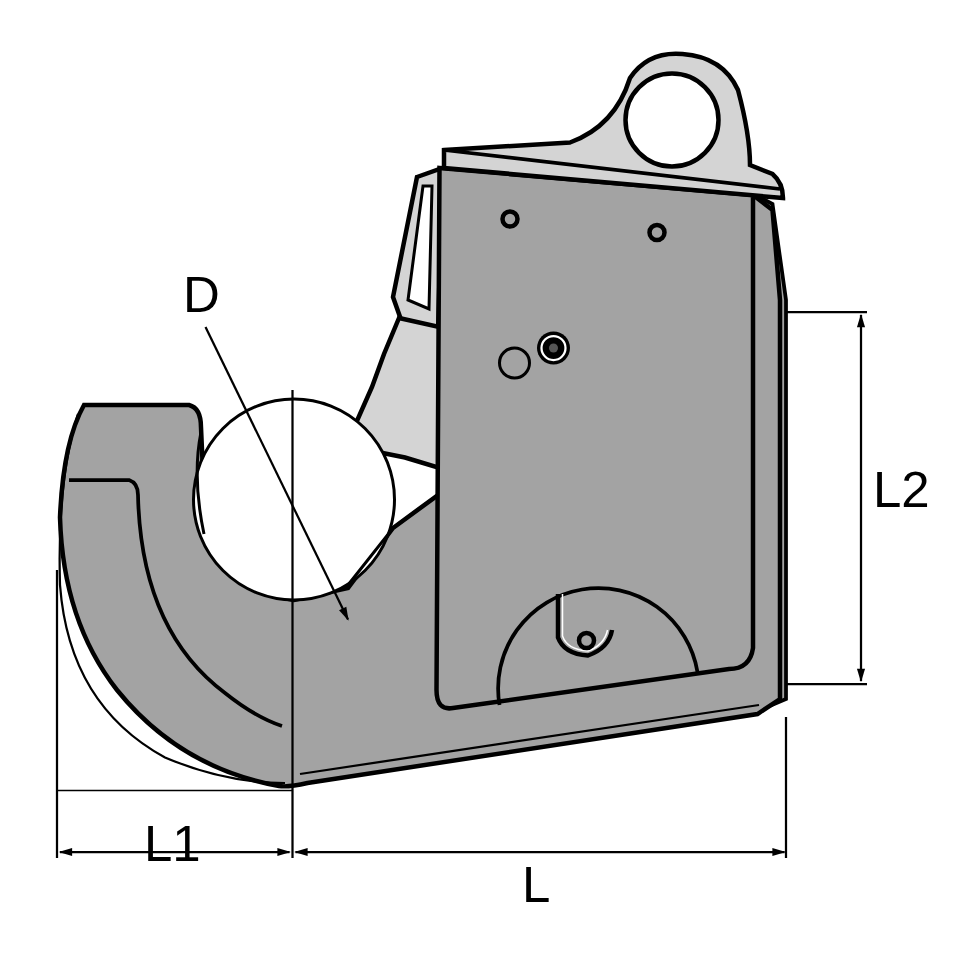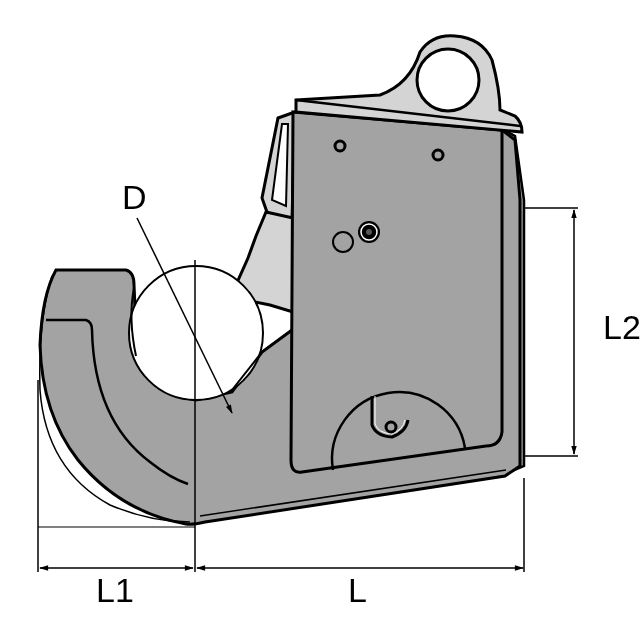--- a/index.html
+++ b/index.html
@@ -119,7 +119,7 @@
   <span class="dim-label" style="left:122px; top:180px;">D</span>
   <span class="dim-label" style="left:96px; top:573px;">L1</span>
   <span class="dim-label" style="left:348px; top:573px;">L</span>
-  <span class="dim-label" style="left:582px; top:310px;margin-left:21px;">L2</span>
+  <span class="dim-label" style="left:582px; top:310px;">L2</span>
 </div>
 
 </body></html>

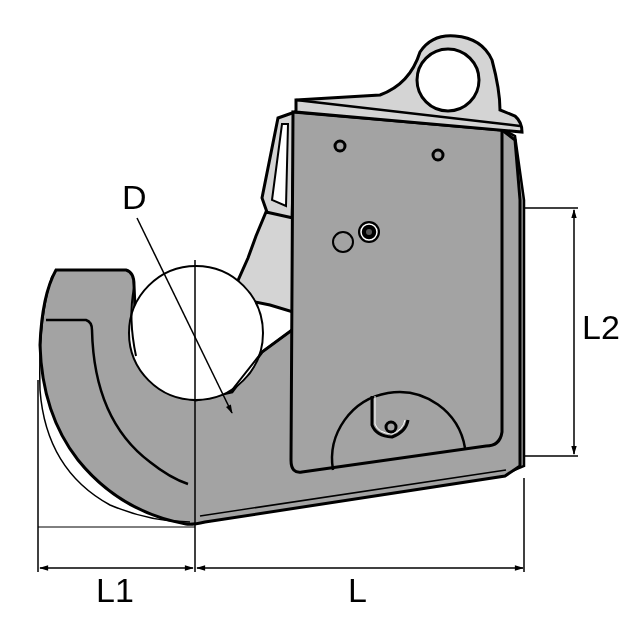--- a/index.html
+++ b/index.html
@@ -117,7 +117,7 @@
   </svg>
 
   <span class="dim-label" style="left:122px; top:180px;">D</span>
-  <span class="dim-label" style="left:96px; top:573px;">L1</span>
+  <span class="dim-label" style="left:96px; top:546px;">L1</span>
   <span class="dim-label" style="left:348px; top:573px;">L</span>
   <span class="dim-label" style="left:582px; top:310px;">L2</span>
 </div>

